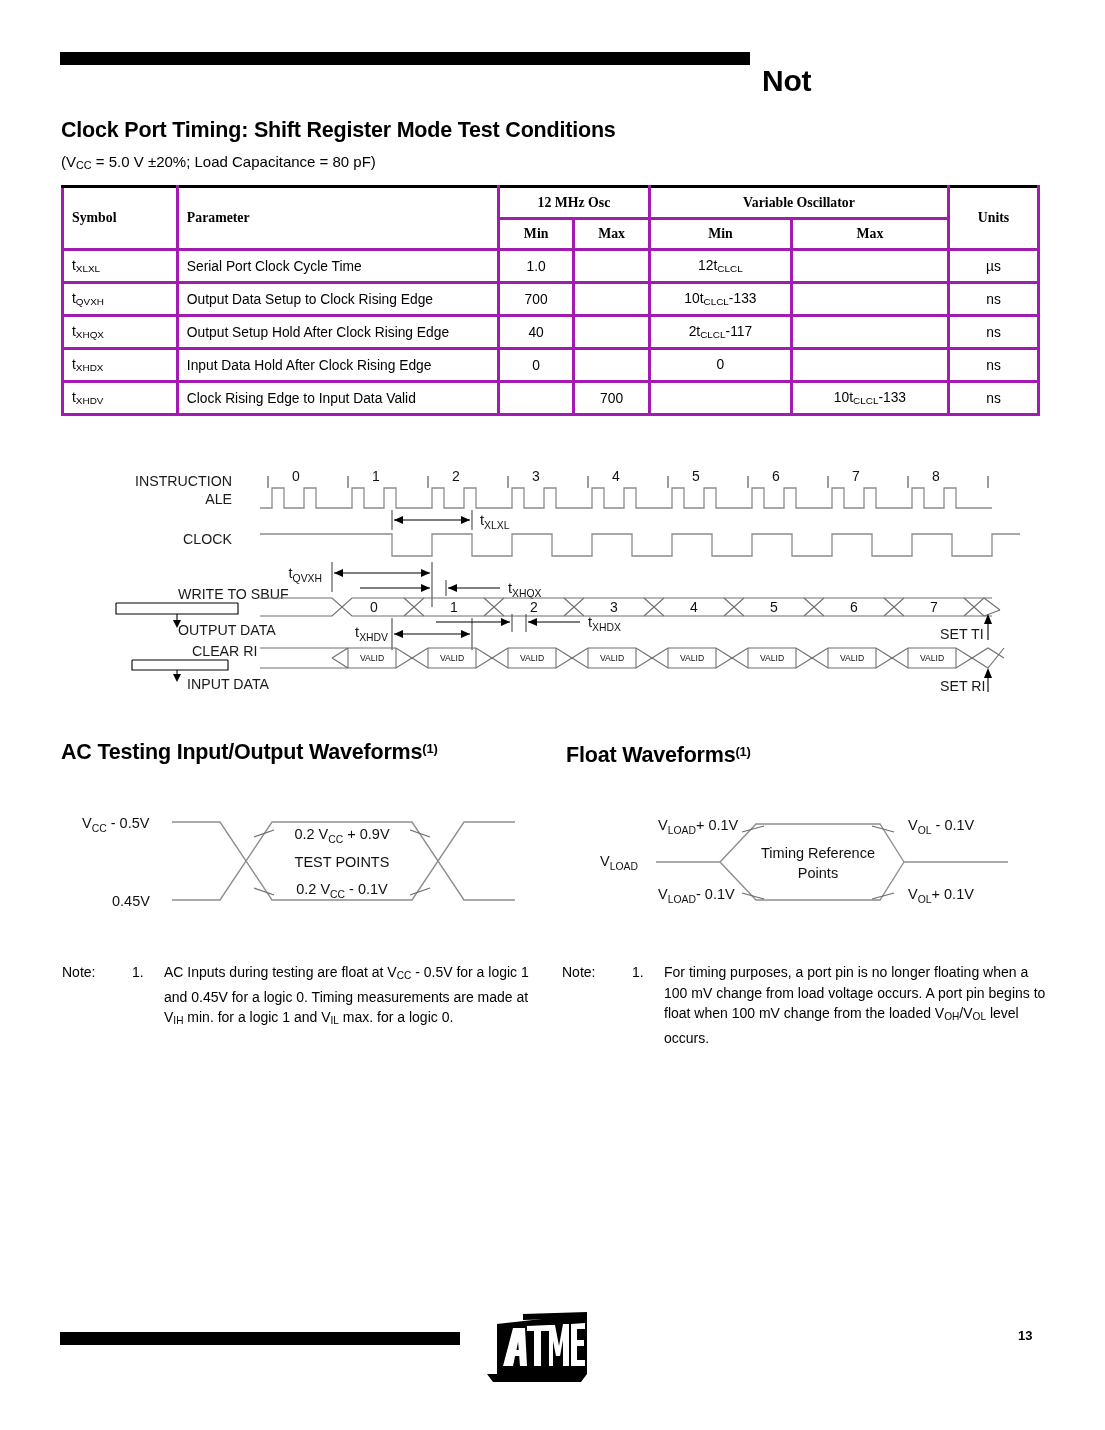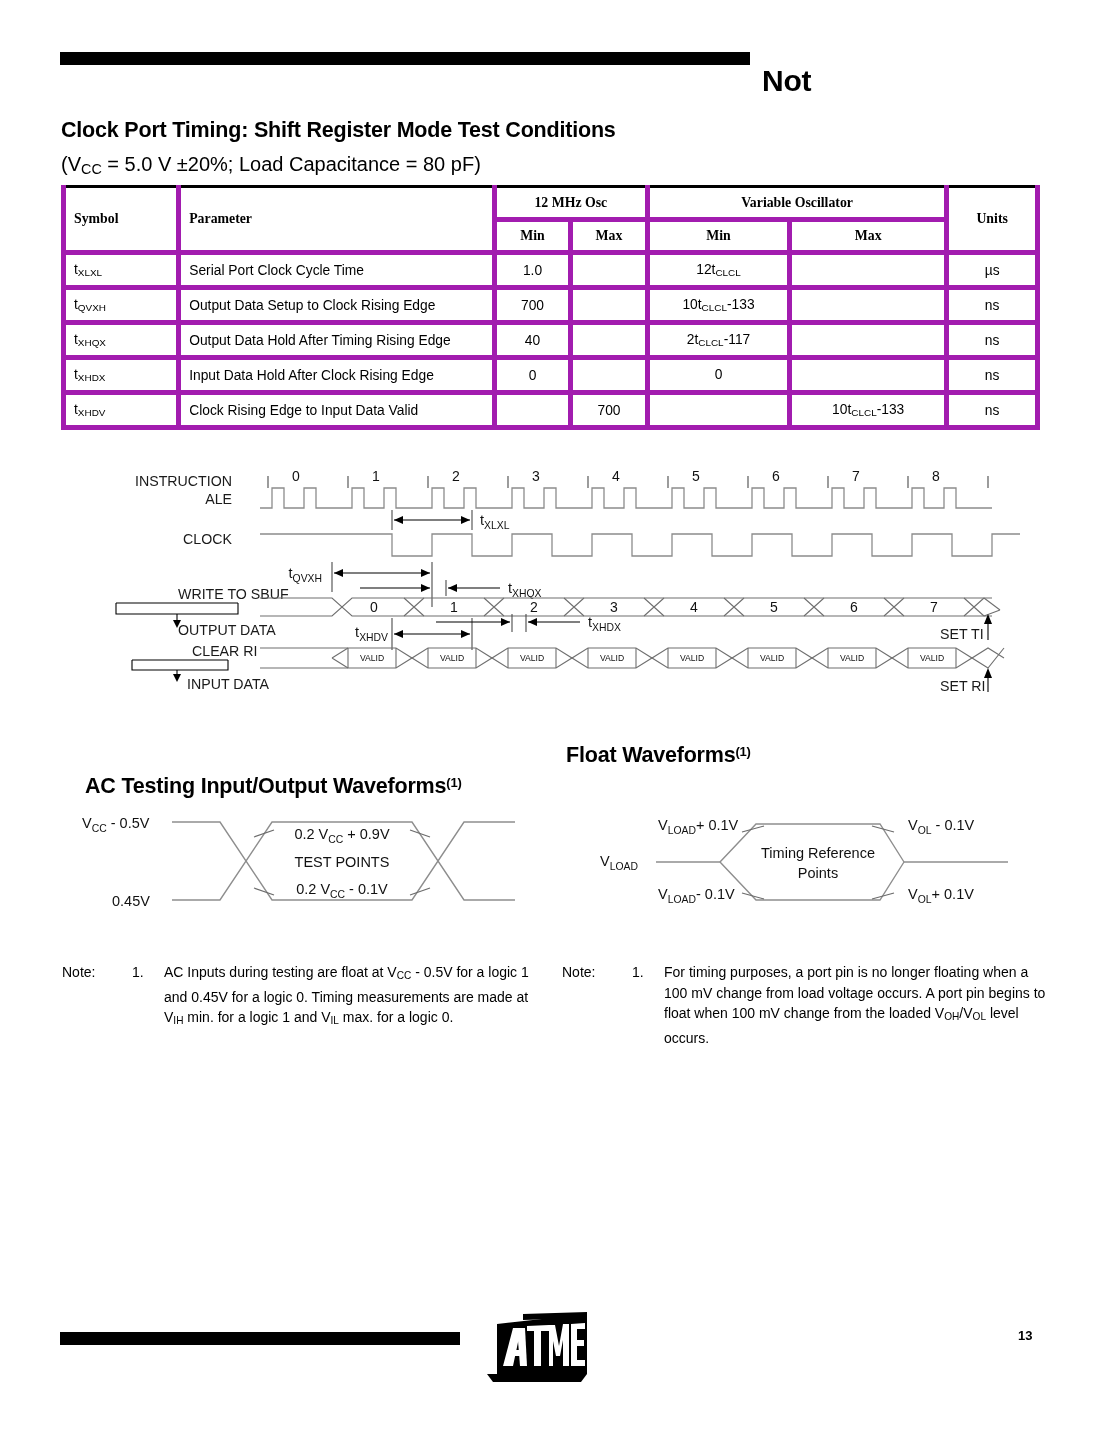--- a/index.html
+++ b/index.html
@@ -53,7 +53,7 @@
   .h1 sup { font-size: 13px; font-weight: bold; }
   .subcaption {
     position: absolute;
-    font-size: 20px;
+    font-size: 15px;
     white-space: nowrap;
   }
   sub { font-size: 0.72em; vertical-align: -0.22em; }

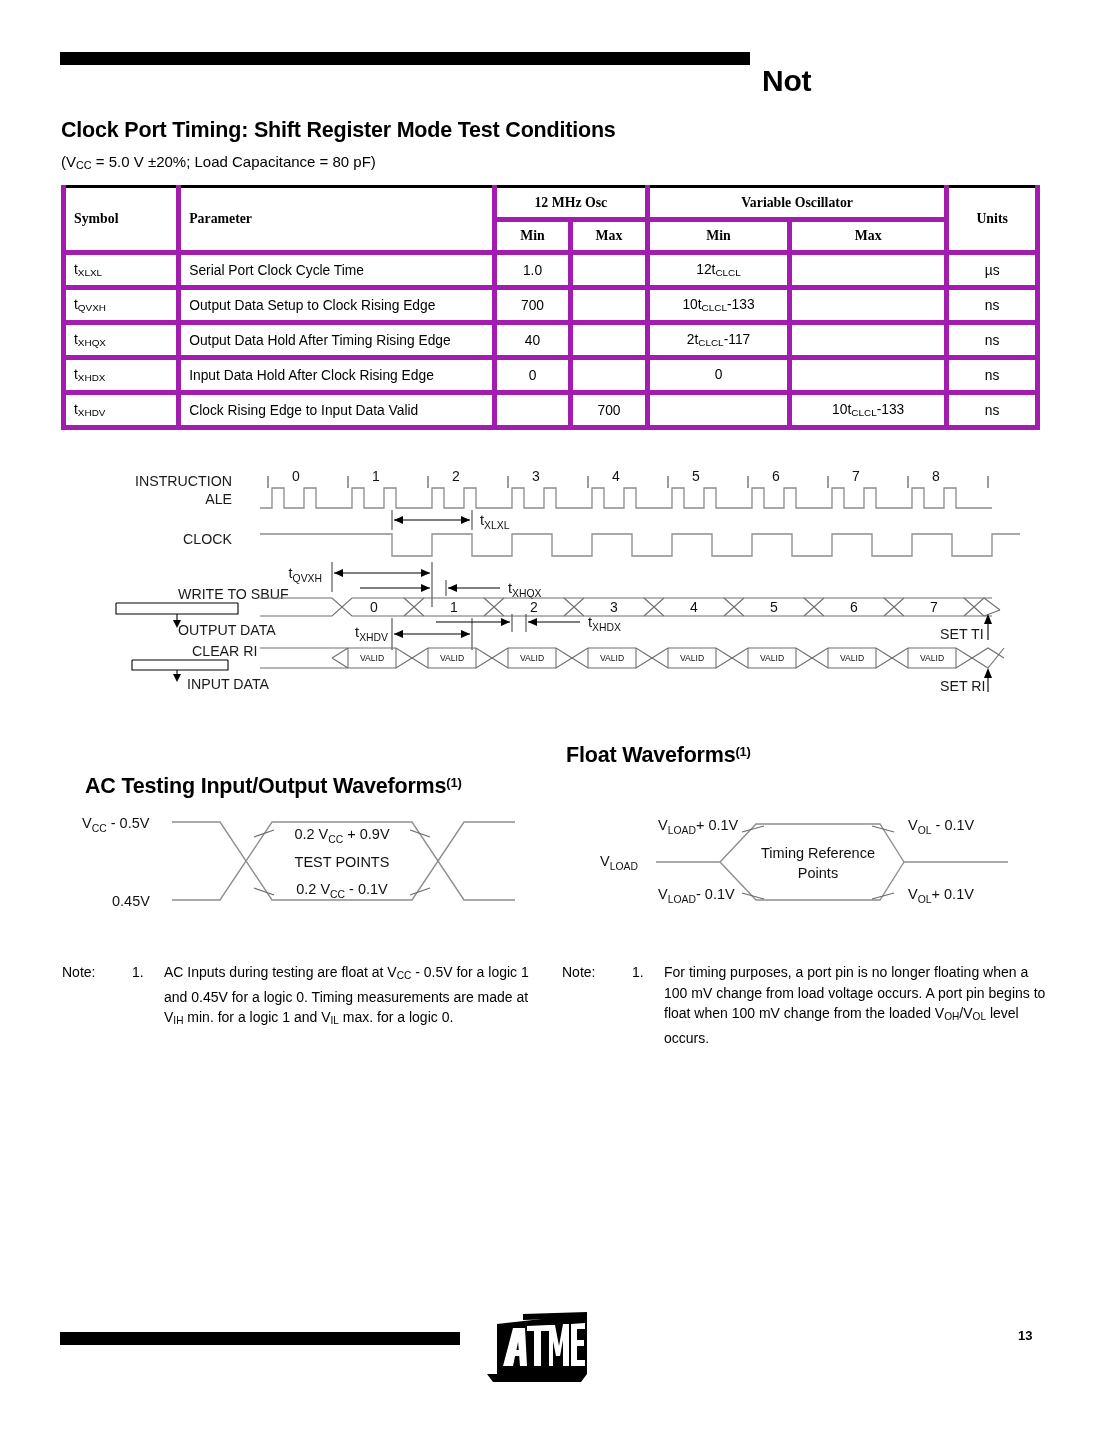--- a/index.html
+++ b/index.html
@@ -69,7 +69,7 @@
     font-size: 13.8px;
   }
   .tbl td, .tbl th {
-    border: 5px solid #a21caf;
+    border: 3px solid #a21caf;
     padding: 0 8px;
     text-align: left;
     font-weight: normal;

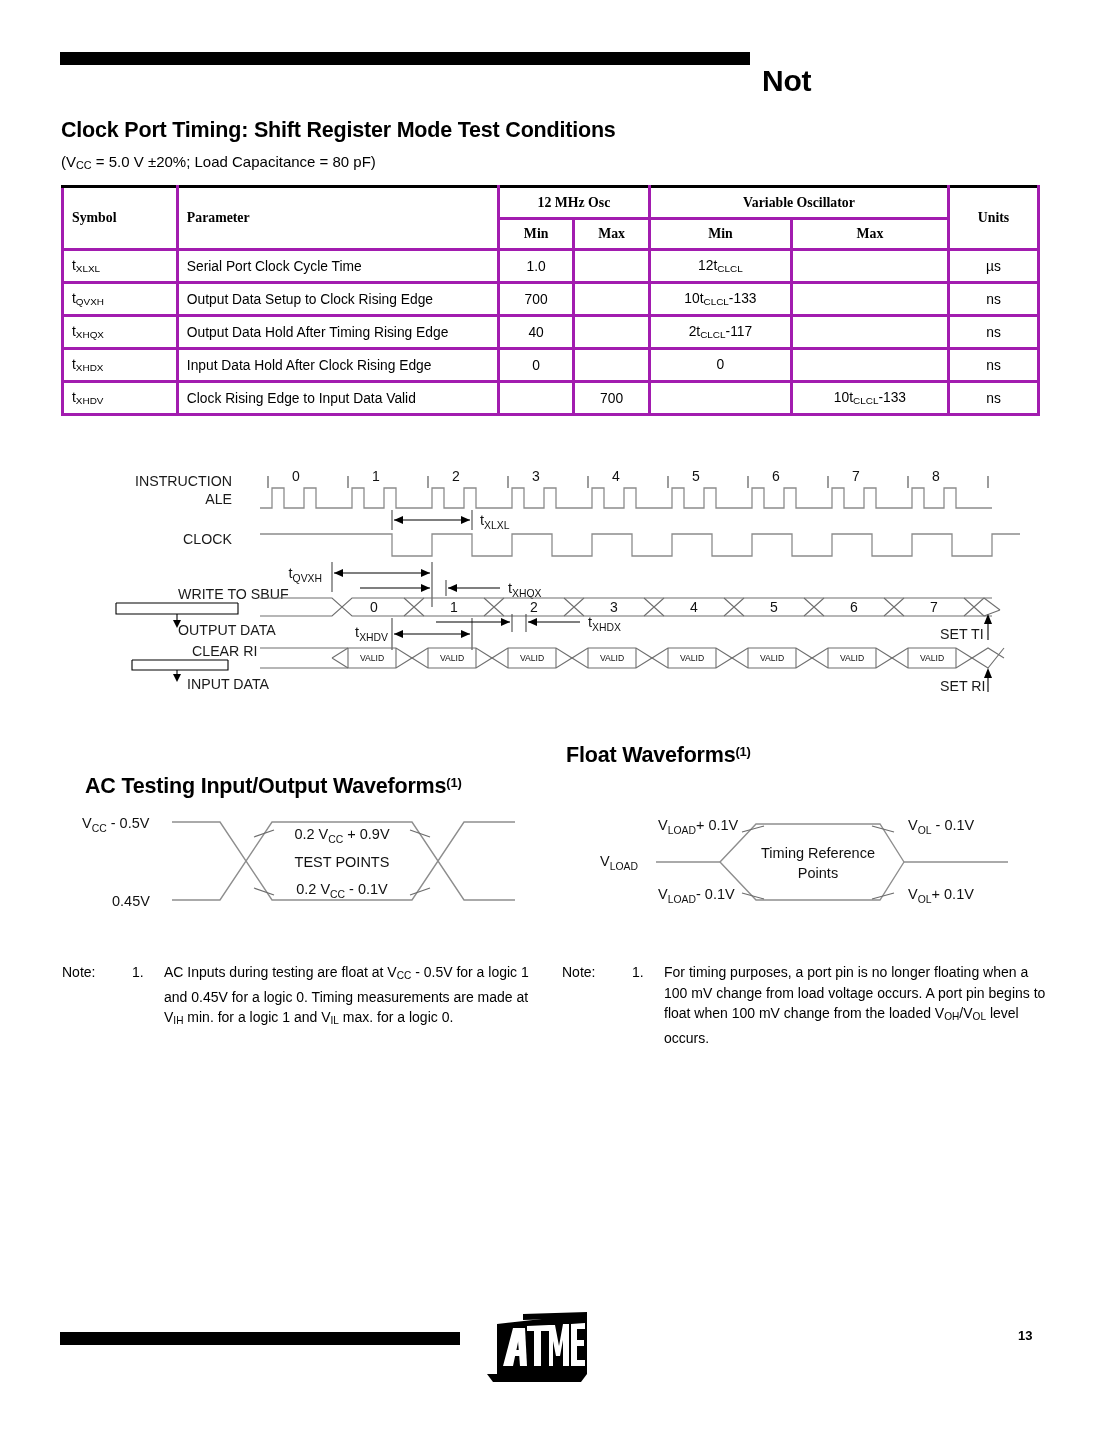--- a/index.html
+++ b/index.html
@@ -209,7 +209,7 @@
       </tr>
       <tr>
         <td><span>t</span><sub>XHQX</sub></td>
-        <td>Output Data Hold After Timing Rising Edge</td>
+        <td>Output Setup Hold After Clock Rising Edge</td>
         <td class="c">40</td>
         <td class="c"></td>
         <td class="c"><span>2t</span><sub>CLCL</sub><span>-117</span></td>

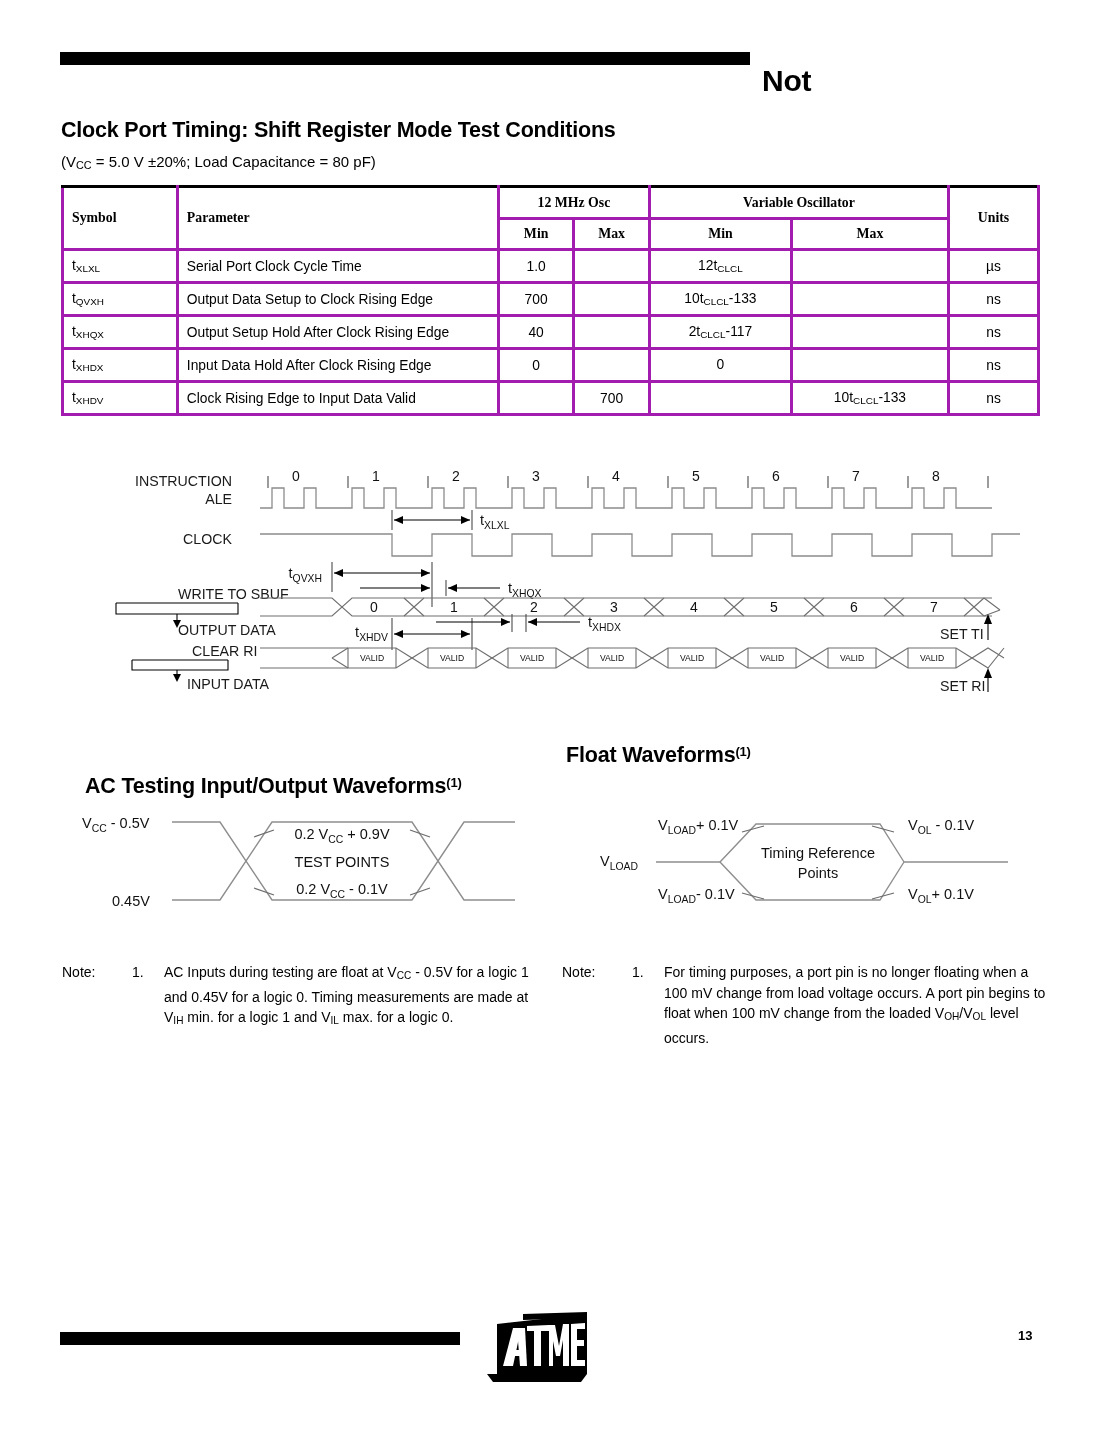--- a/index.html
+++ b/index.html
@@ -426,7 +426,7 @@
   </svg>
   </div>
 
-  <div class="h1" style="left:61px; top:774px;margin-left:24px;">
+  <div class="h1" style="left:61px; top:740px;">
     <span>AC Testing Input/Output Waveforms</span><sup>(1)</sup>
   </div>
 

